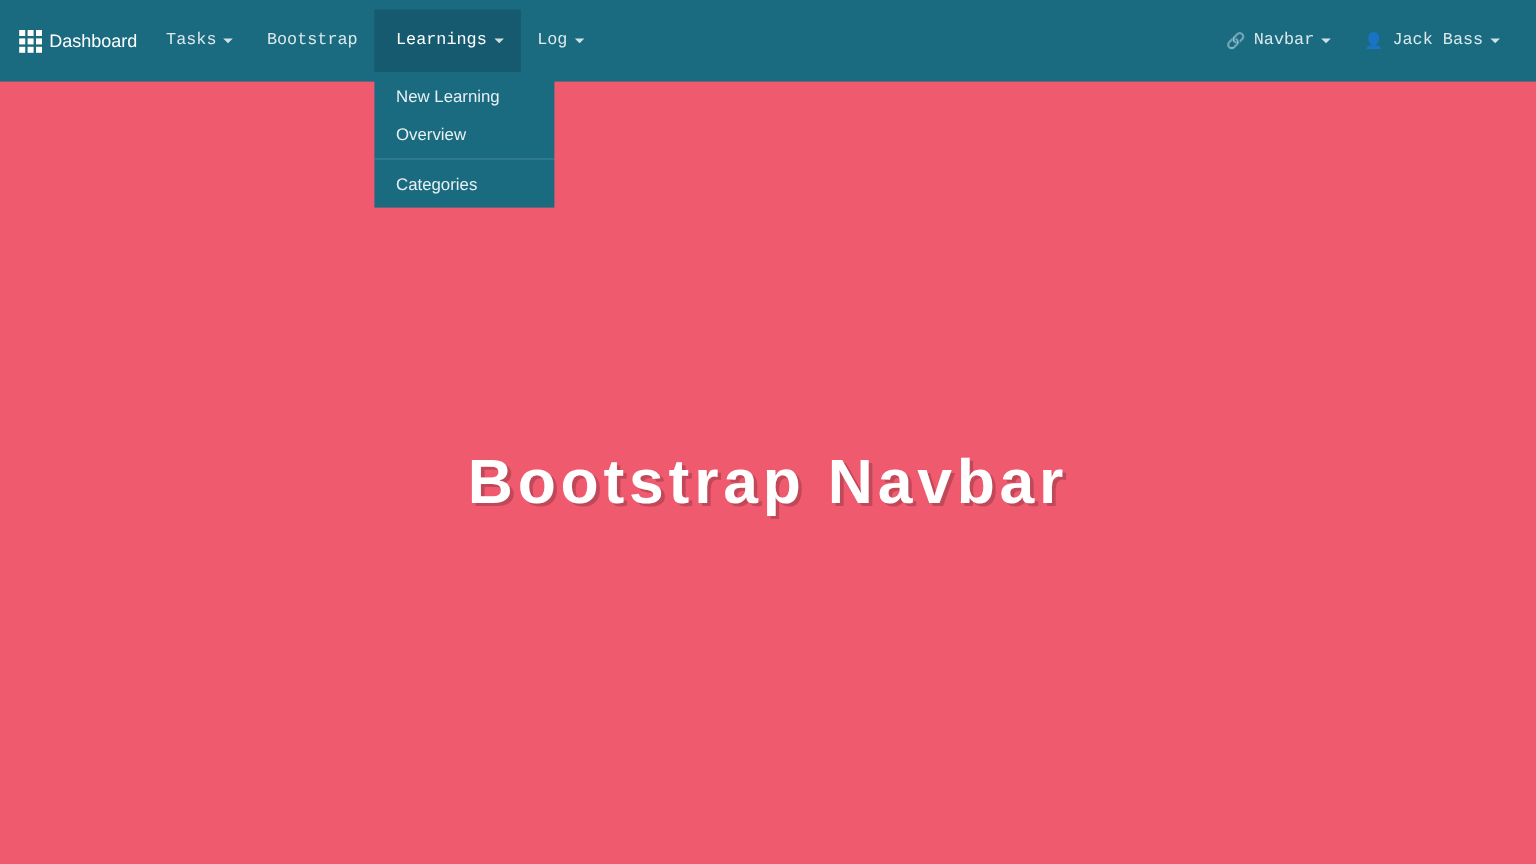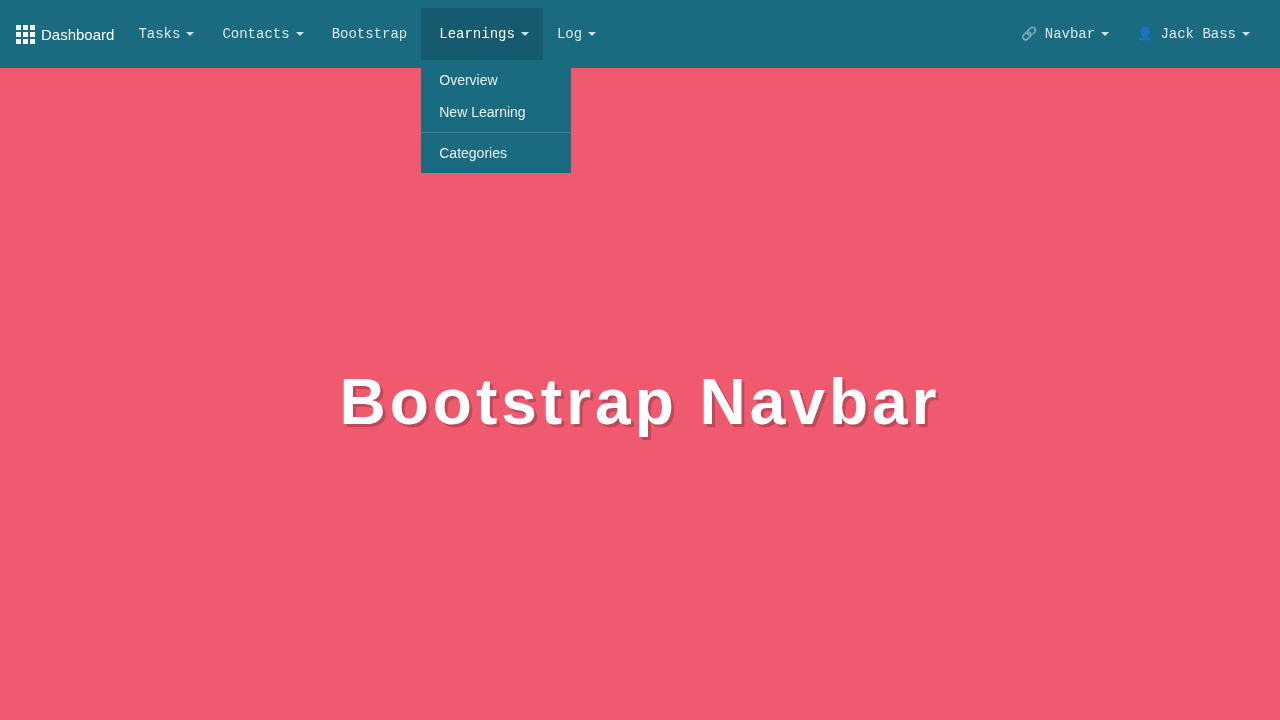--- a/index.html
+++ b/index.html
@@ -193,12 +193,6 @@
       </a>
     </li>
 
-    <li class="nav-item">
-      <a class="nav-link">
-        <span>Contacts</span>
-        <span class="caret"></span>
-      </a>
-    </li>
 
 
     <li class="nav-item">

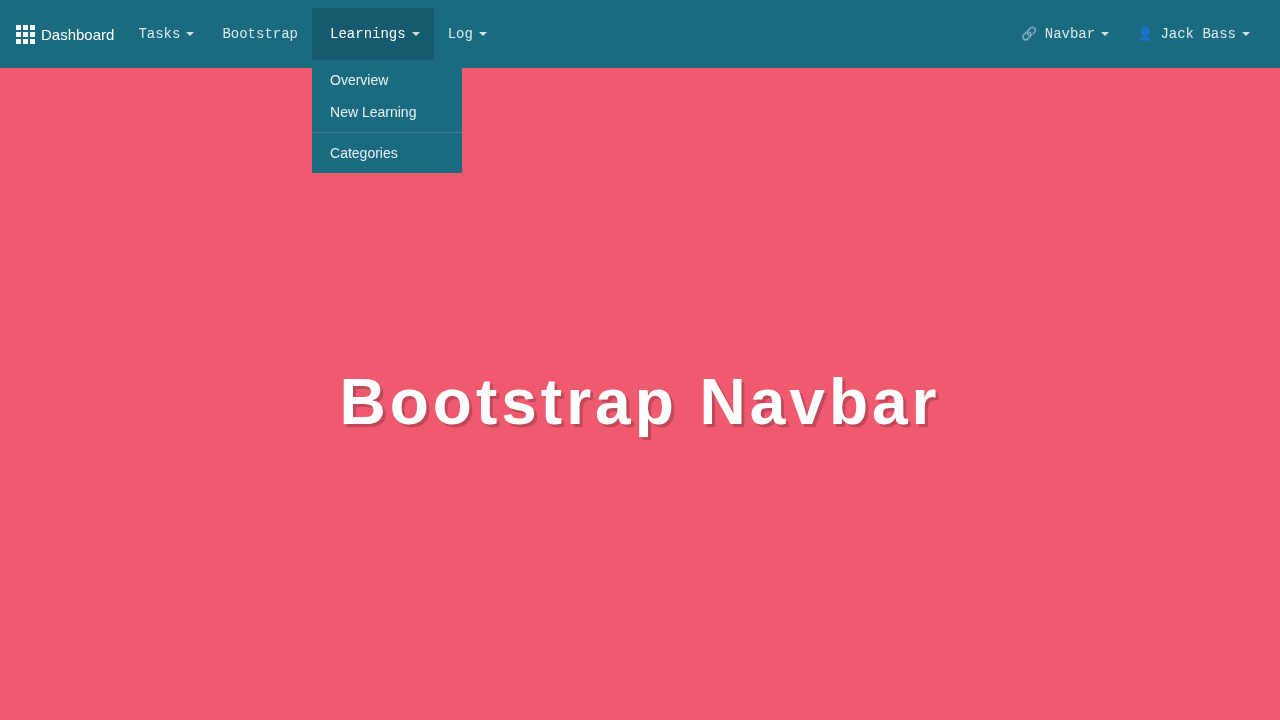--- a/index.html
+++ b/index.html
@@ -210,12 +210,12 @@
       <ul class="dropdown-menu">
         <li>
           <a>
-            <span>Overview</span>
+            <span>New Learning</span>
           </a>
         </li>
         <li>
           <a>
-            <span>New Learning</span>
+            <span>Overview</span>
           </a>
         </li>
         <li class="dropdown-divider"></li>

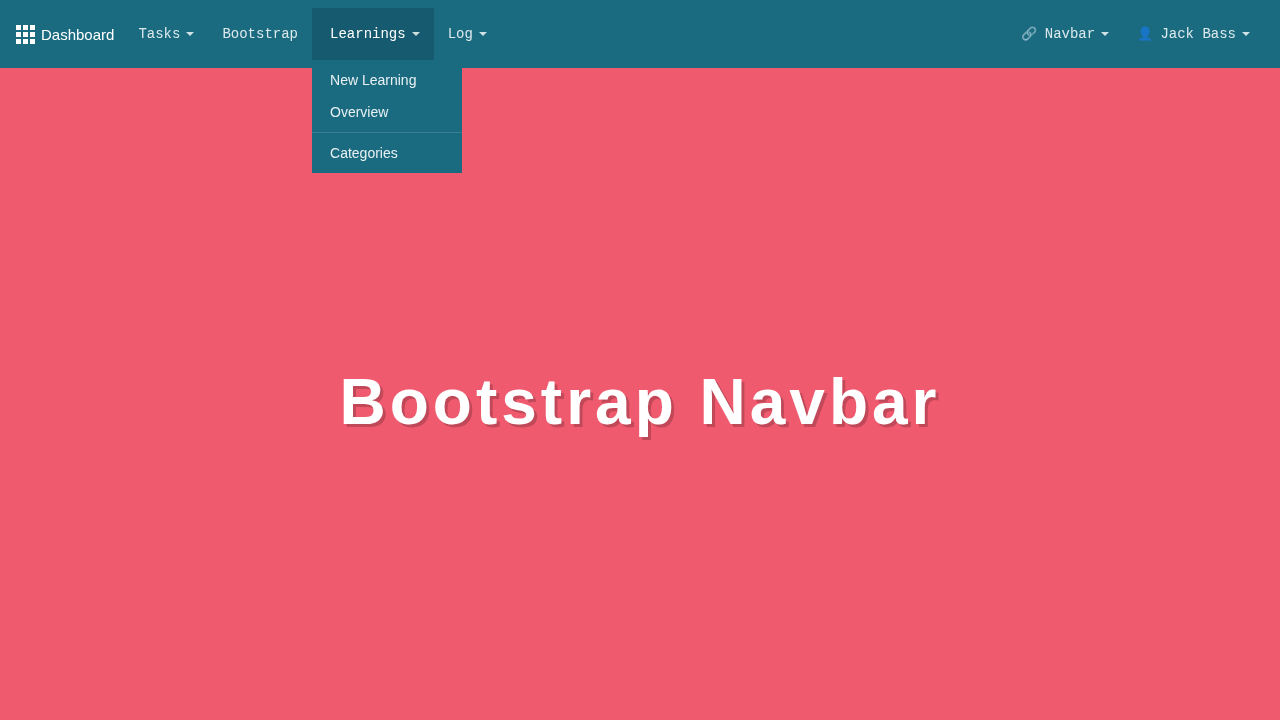--- a/index.html
+++ b/index.html
@@ -157,7 +157,7 @@
 
     .page-title {
       color: #fff;
-      font-size: 64px;
+      font-size: 52px;
       font-weight: 900;
       letter-spacing: 4px;
       text-shadow: 3px 3px 0px rgba(0,0,0,0.2);

